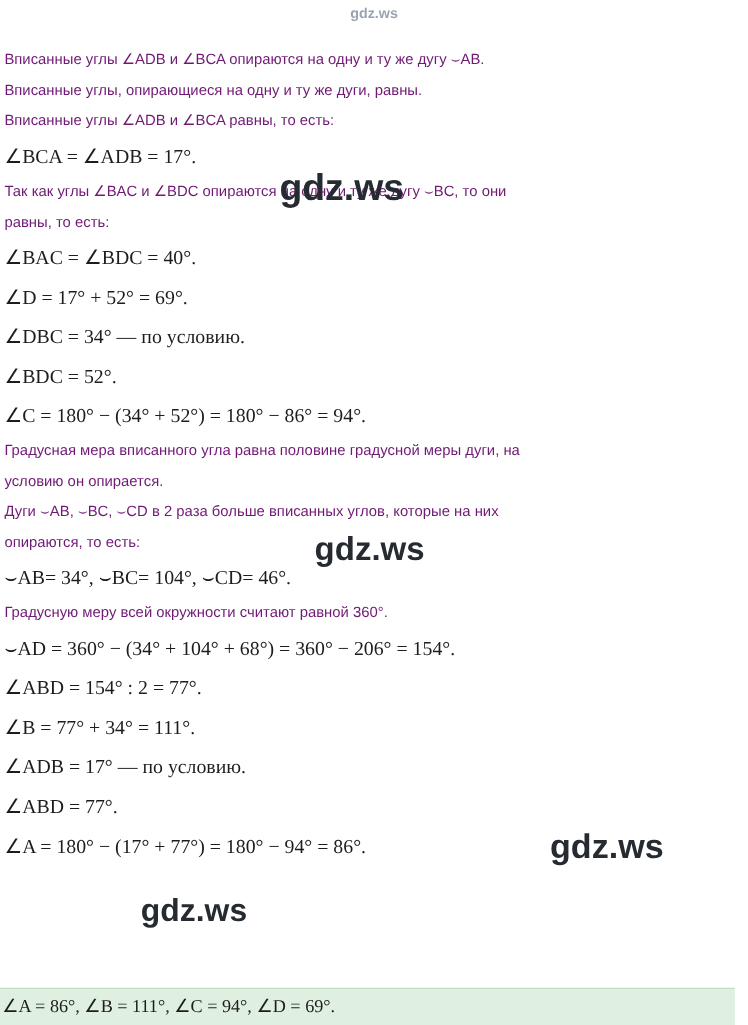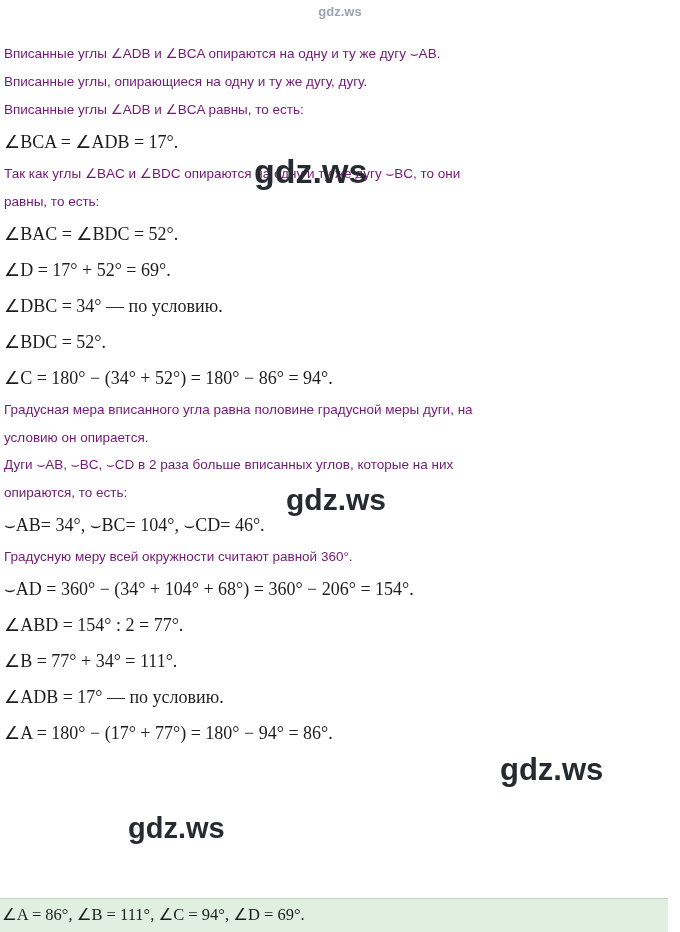--- a/index.html
+++ b/index.html
@@ -87,7 +87,7 @@
   <div class="content">
 
     <div class="line">Вписанные углы ∠ADB и ∠BCA опираются на одну и ту же дугу ⌣AB.</div>
-    <div class="line">Вписанные углы, опирающиеся на одну и ту же дугу, дугу.</div>
+    <div class="line">Вписанные углы, опирающиеся на одну и ту же дуги, равны.</div>
     <div class="line">Вписанные углы ∠ADB и ∠BCA равны, то есть:</div>
     <div class="mathline">∠BCA = ∠ADB = 17°.</div>
     <div class="line">Так как углы ∠BAC и ∠BDC опираются на одну и ту же дугу ⌣BC, то они</div>

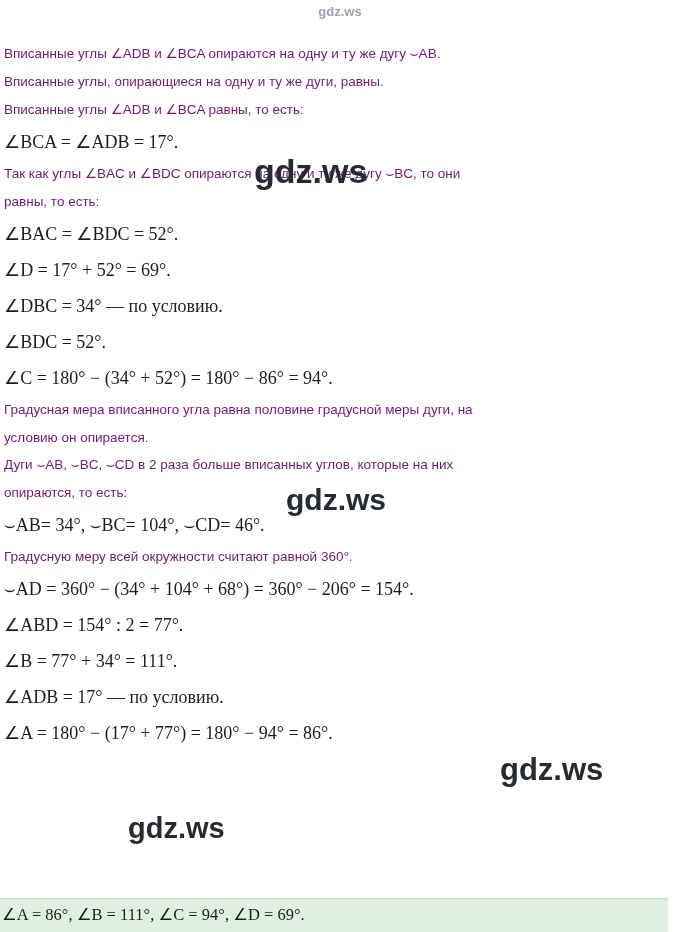--- a/index.html
+++ b/index.html
@@ -92,7 +92,7 @@
     <div class="mathline">∠BCA = ∠ADB = 17°.</div>
     <div class="line">Так как углы ∠BAC и ∠BDC опираются на одну и ту же дугу ⌣BC, то они</div>
     <div class="line">равны, то есть:</div>
-    <div class="mathline">∠BAC = ∠BDC = 52°.</div>
+    <div class="mathline">∠BAC = ∠BDC = 40°.</div>
     <div class="mathline">∠D = 17° + 52° = 69°.</div>
     <div class="mathline">∠DBC = 34° — по условию.</div>
     <div class="mathline">∠BDC = 52°.</div>

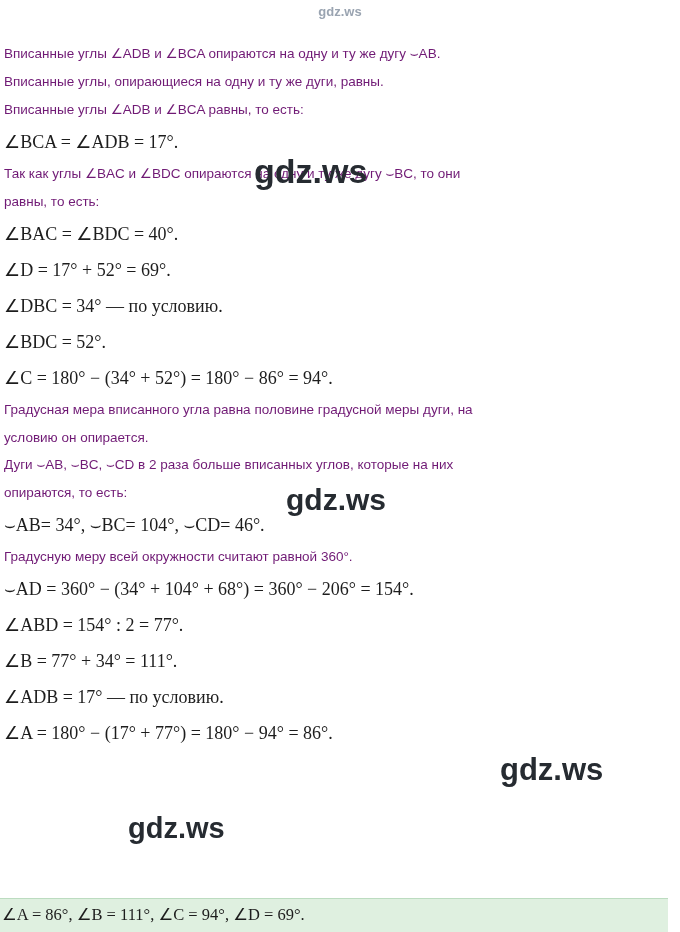--- a/index.html
+++ b/index.html
@@ -107,6 +107,7 @@
     <div class="mathline">∠ABD = 154° : 2 = 77°.</div>
     <div class="mathline">∠B = 77° + 34° = 111°.</div>
     <div class="mathline">∠ADB = 17° — по условию.</div>
+    <div class="mathline">∠ABD = 77°.</div>
     <div class="mathline">∠A = 180° − (17° + 77°) = 180° − 94° = 86°.</div>
 
   </div>

